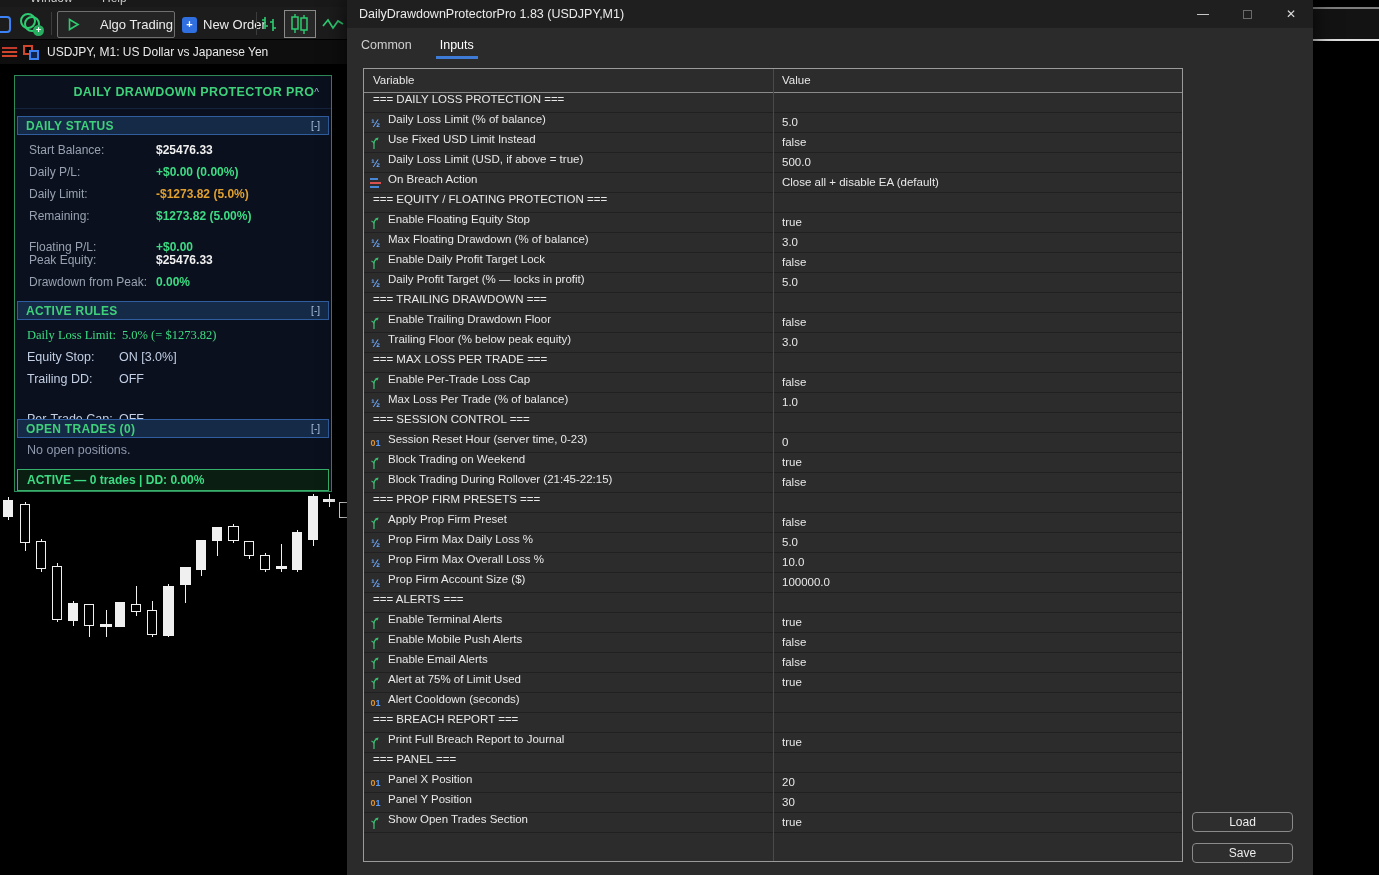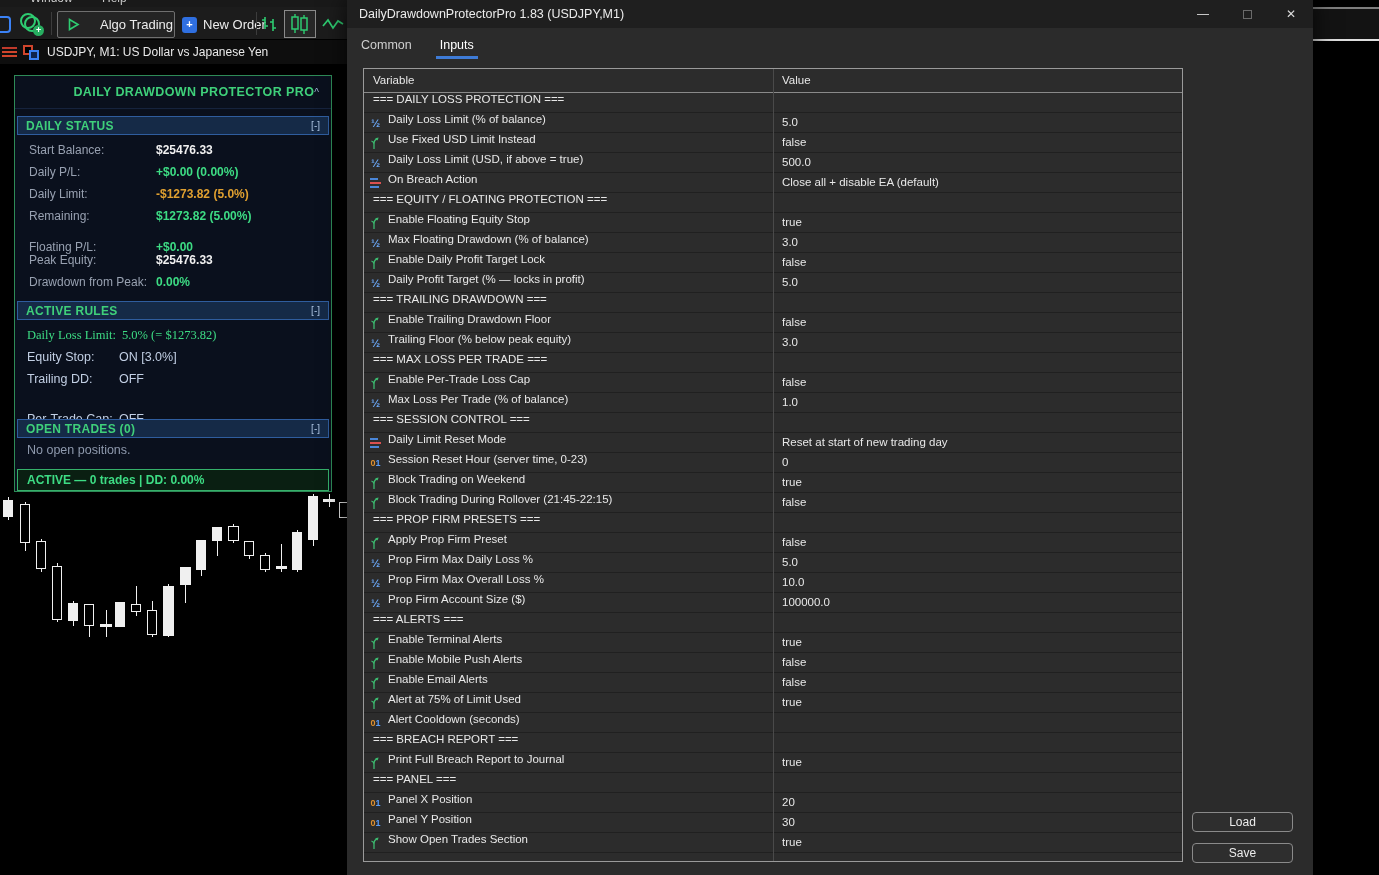--- a/index.html
+++ b/index.html
@@ -460,17 +460,6 @@
           </div>
           <div class="trow">
             <div class="tvar">
-              <span class="ic ic-enum">
-                <span class="b1"></span>
-                <span class="b2"></span>
-                <span class="b3"></span>
-              </span>
-              <span>Daily Limit Reset Mode</span>
-            </div>
-            <div class="tval">Reset at start of new trading day</div>
-          </div>
-          <div class="trow">
-            <div class="tvar">
               <span class="ic ic-int">
                 <em>0</em>
                 <u>1</u>

